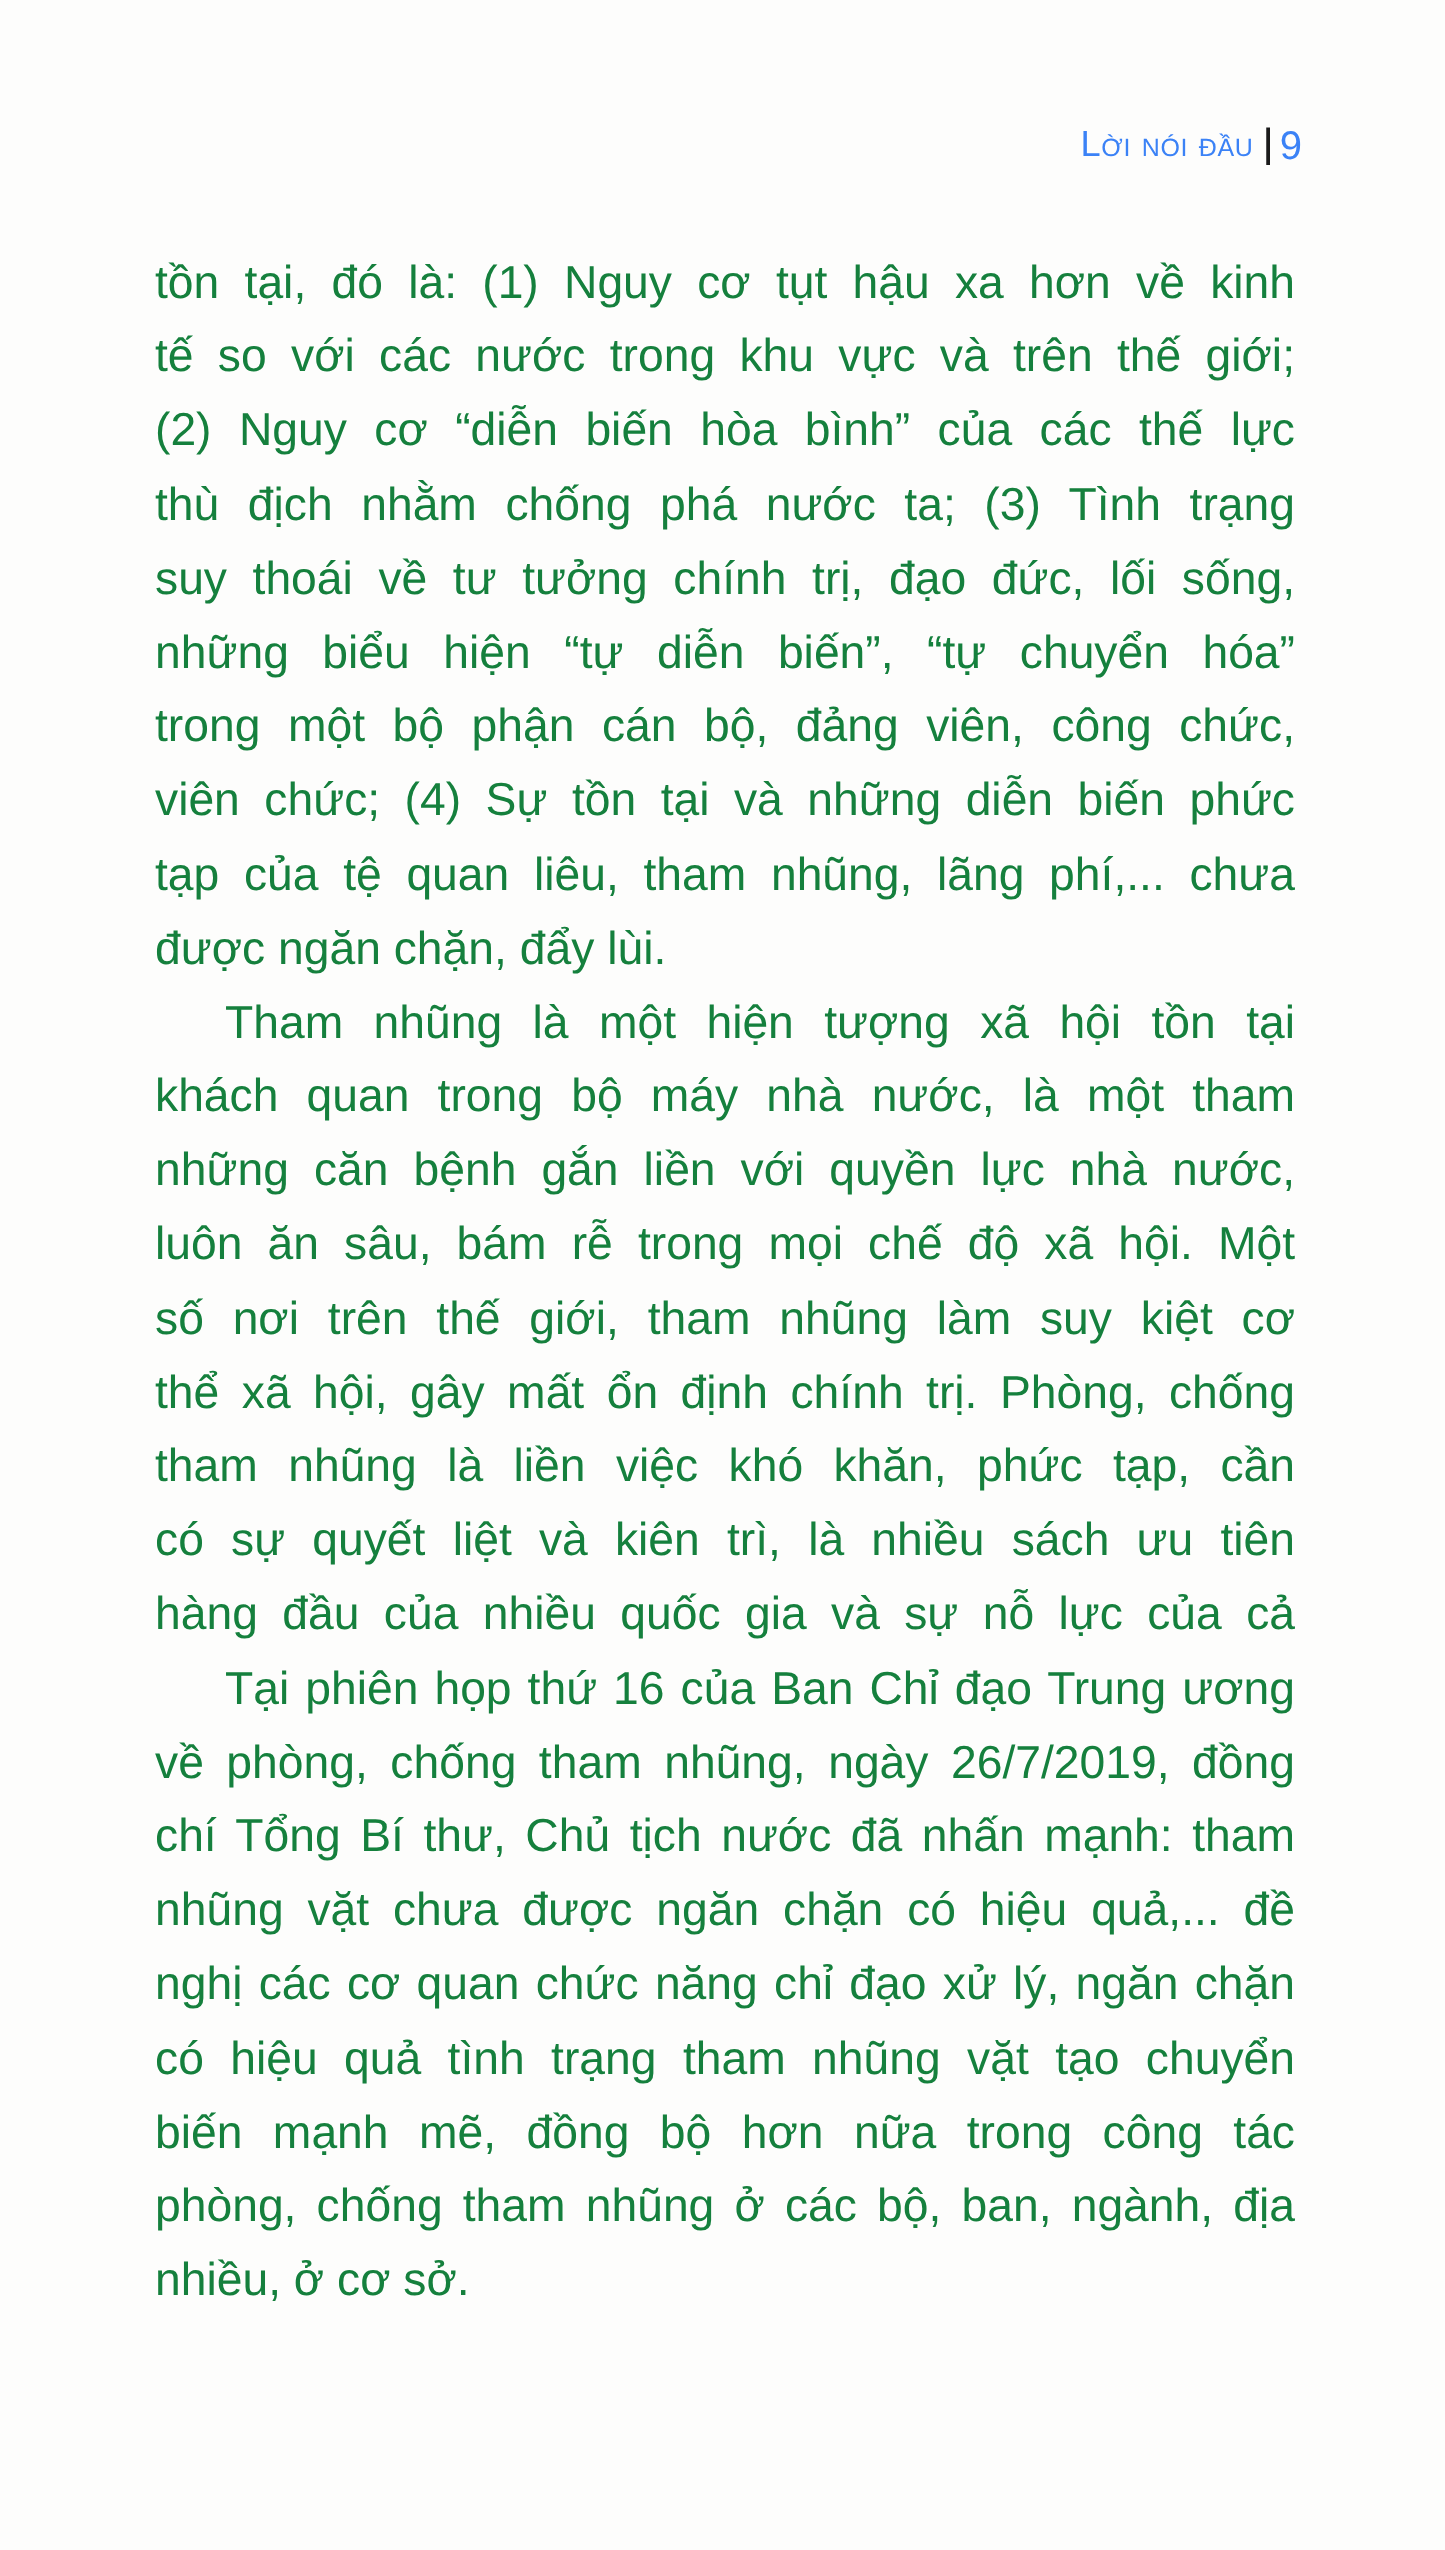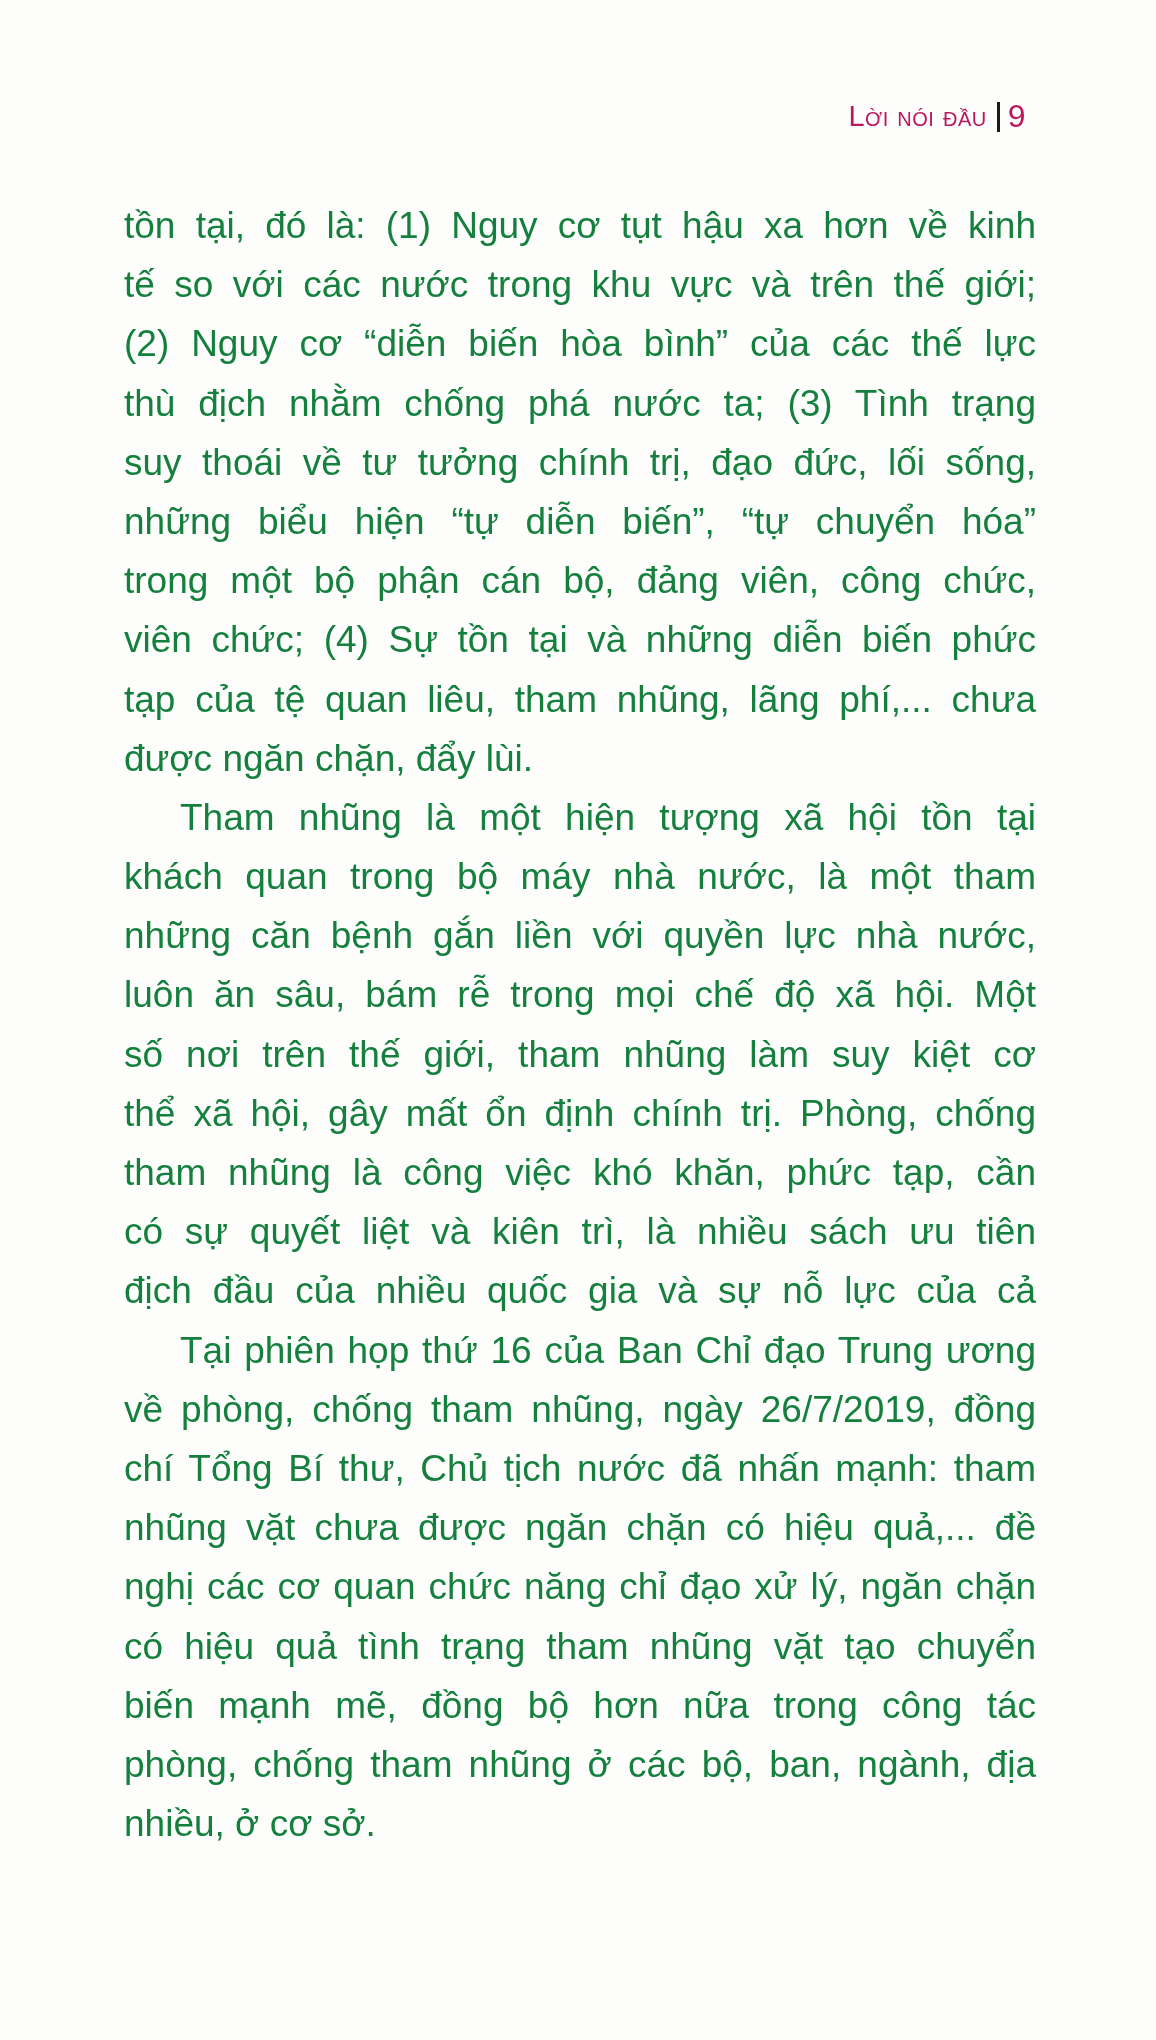--- a/index.html
+++ b/index.html
@@ -17,9 +17,9 @@
     .running-head {
       position: absolute;
       top: 98px;
-      right: 130px;
+      right: 114px;
       font-family: "Liberation Sans", "DejaVu Sans", sans-serif;
-      color: #be185d;
+      color: #3b82f6;
       font-size: 28px;
       display: flex;
       align-items: center;

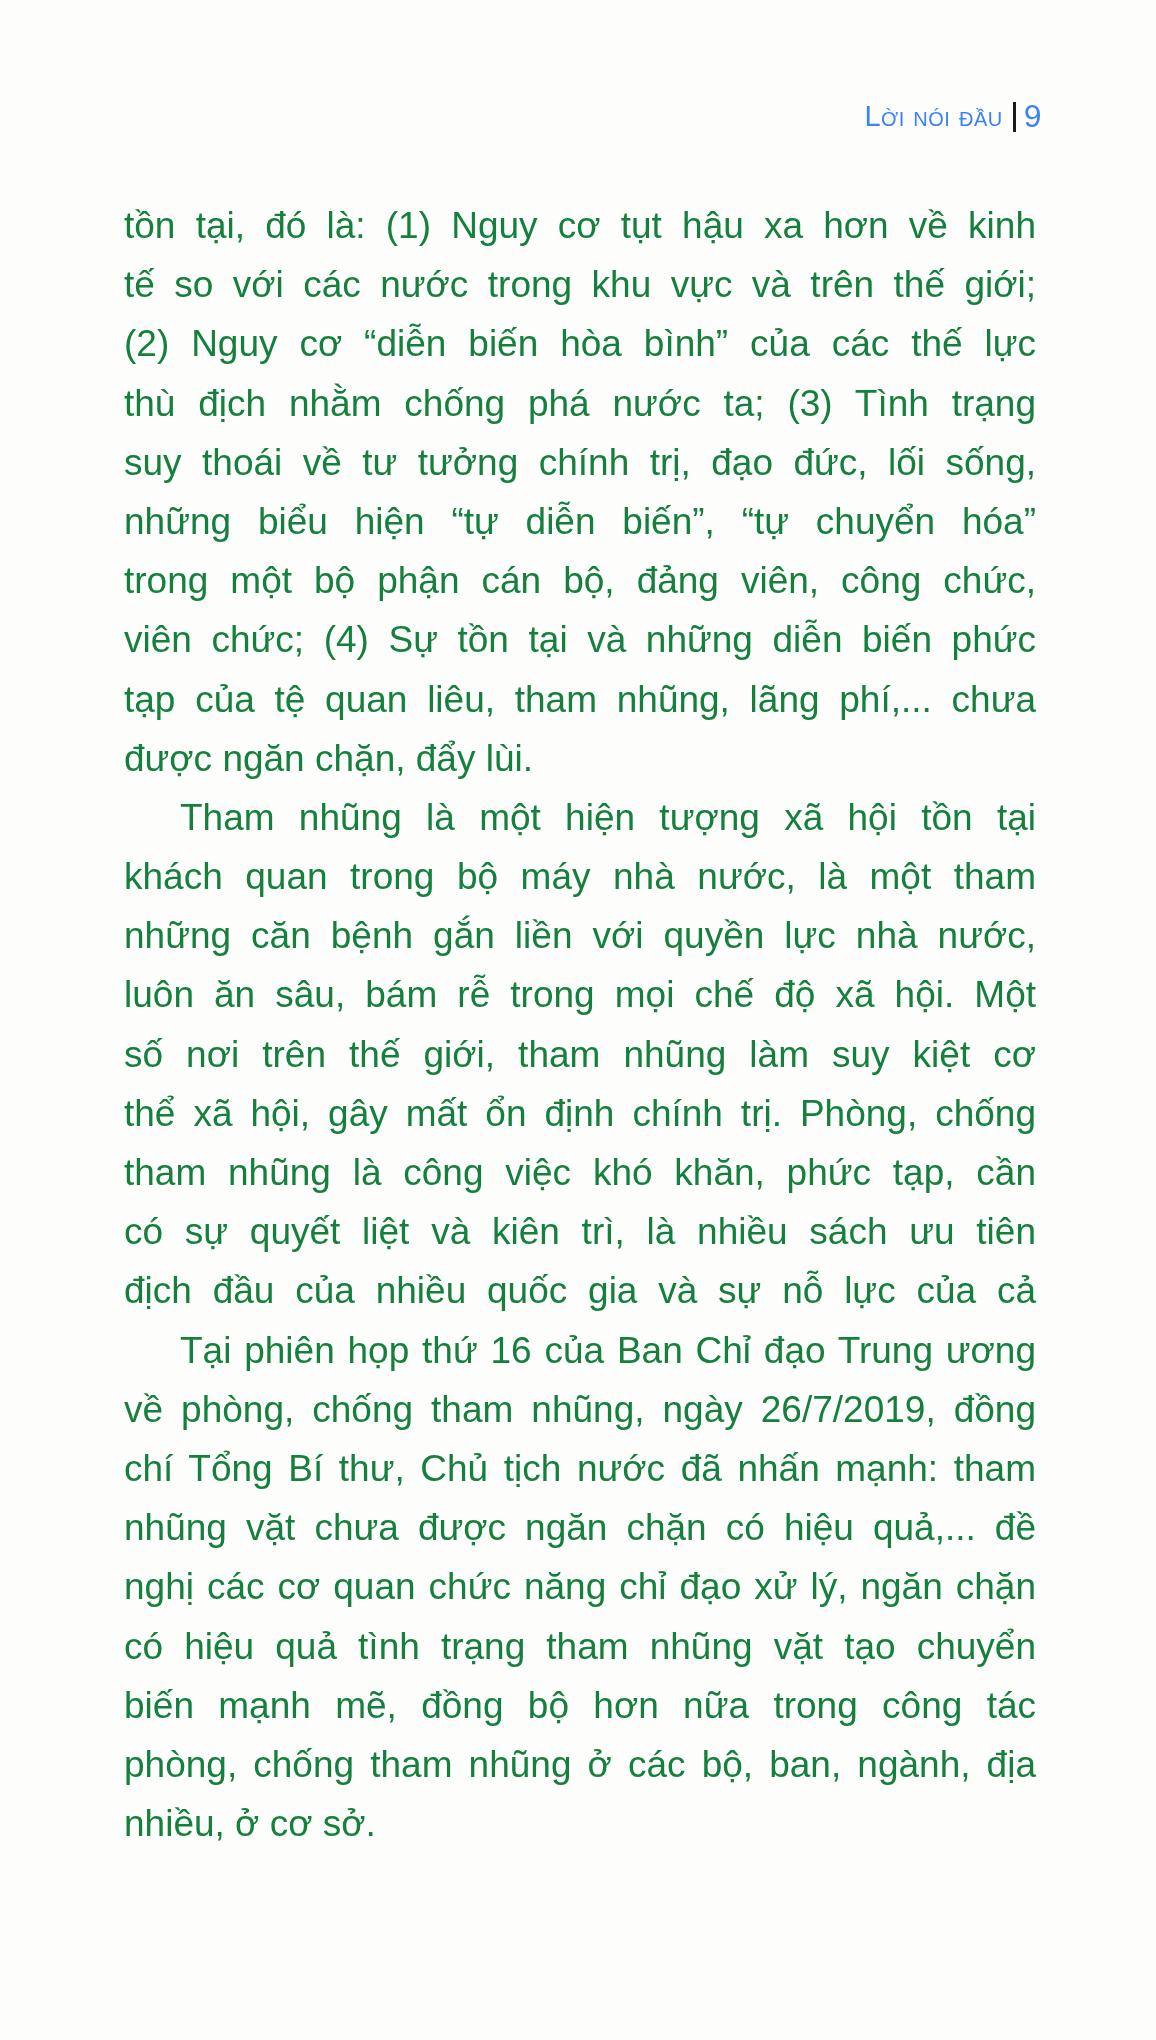--- a/index.html
+++ b/index.html
@@ -110,7 +110,7 @@
     <span class="line">luôn ăn sâu, bám rễ trong mọi chế độ xã hội. Một</span>
     <span class="line">số nơi trên thế giới, tham nhũng làm suy kiệt cơ</span>
     <span class="line">thể xã hội, gây mất ổn định chính trị. Phòng, chống</span>
-    <span class="line">tham nhũng là công việc khó khăn, phức tạp, cần</span>
+    <span class="line">tham nhũng là liền việc khó khăn, phức tạp, cần</span>
     <span class="line">có sự quyết liệt và kiên trì, là nhiều sách ưu tiên</span>
     <span class="line">địch đầu của nhiều quốc gia và sự nỗ lực của cả</span>
   </div>

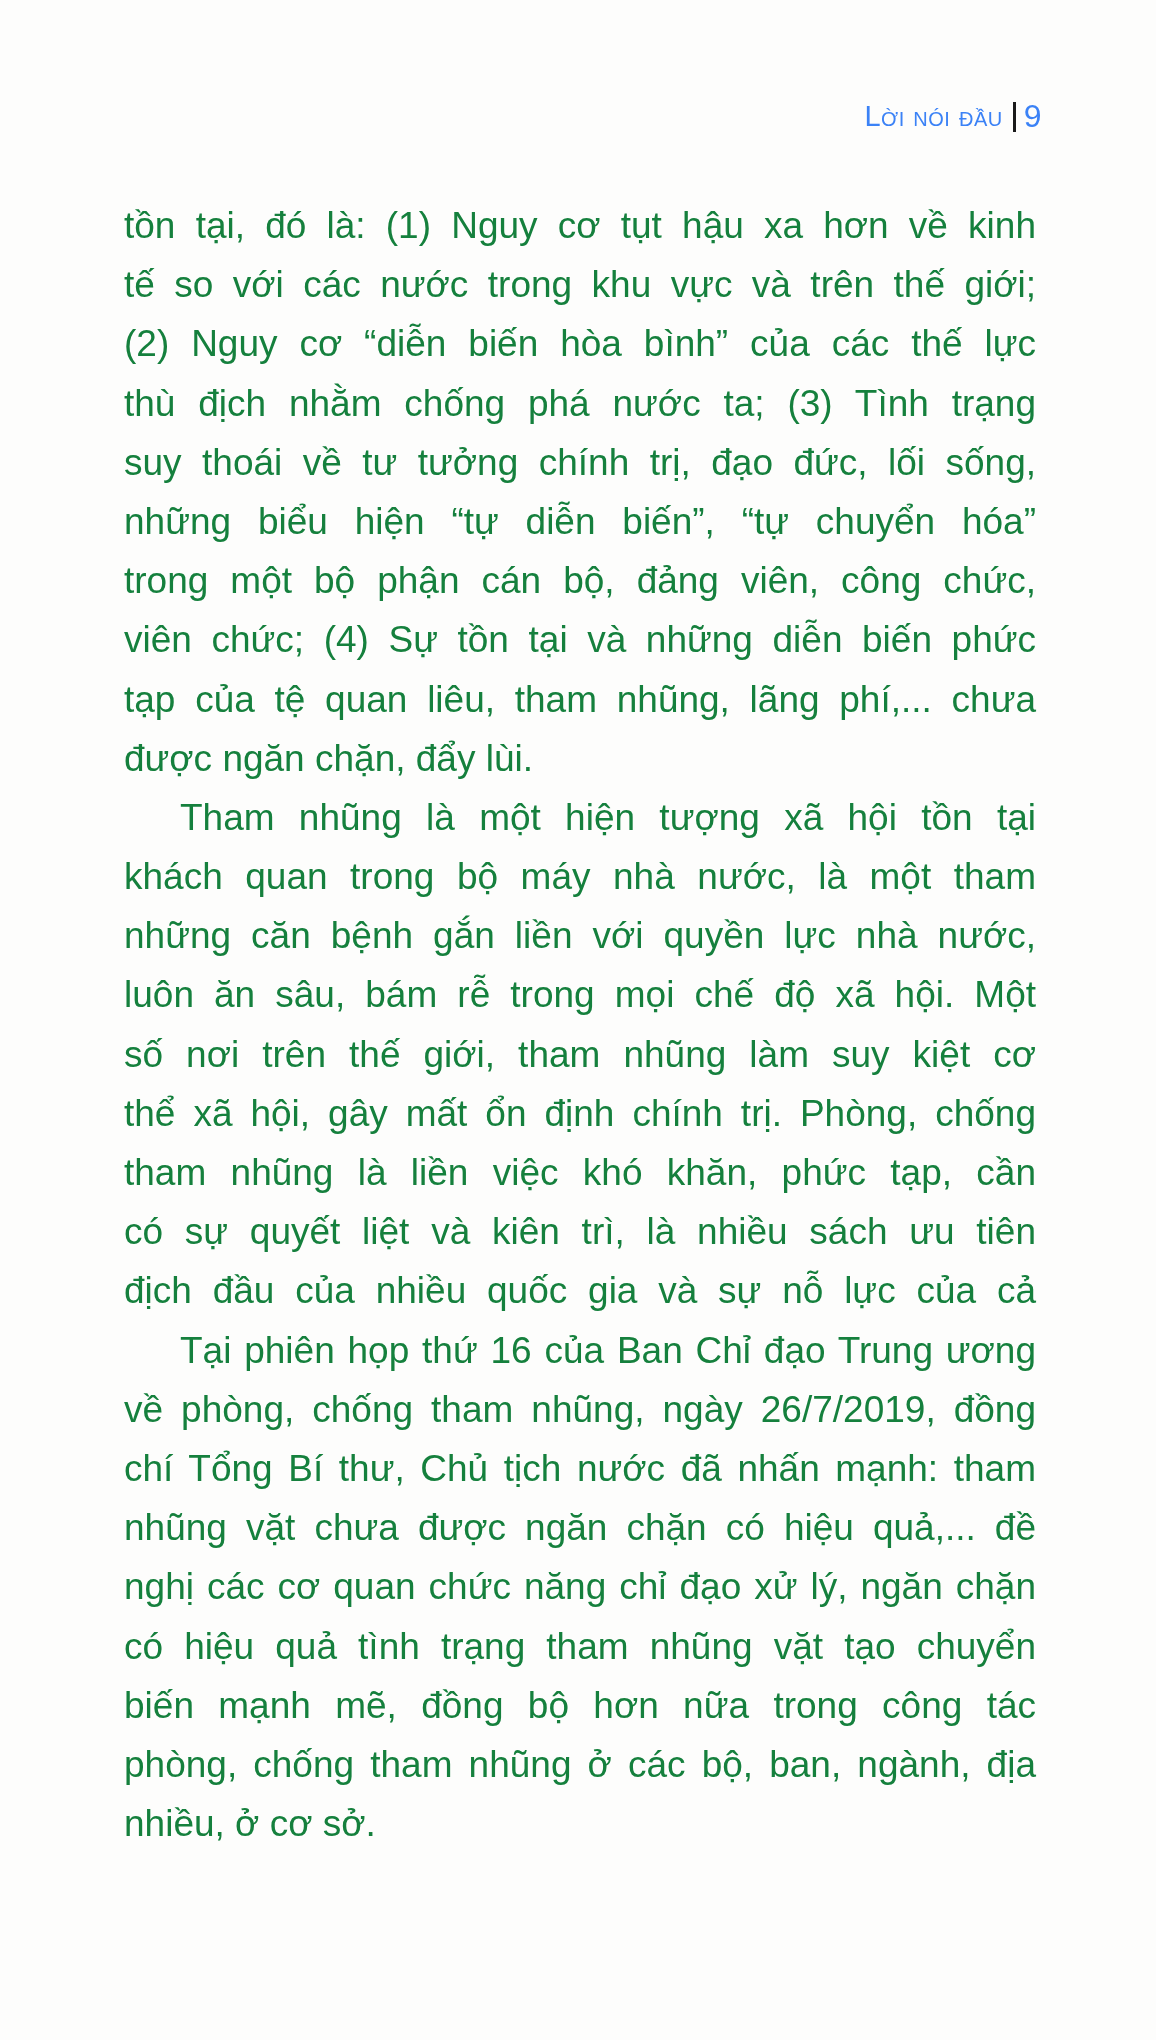--- a/index.html
+++ b/index.html
@@ -112,7 +112,7 @@
     <span class="line">thể xã hội, gây mất ổn định chính trị. Phòng, chống</span>
     <span class="line">tham nhũng là liền việc khó khăn, phức tạp, cần</span>
     <span class="line">có sự quyết liệt và kiên trì, là nhiều sách ưu tiên</span>
-    <span class="line">địch đầu của nhiều quốc gia và sự nỗ lực của cả</span>
+    <span class="line">hàng đầu của nhiều quốc gia và sự nỗ lực của cả</span>
   </div>
 
   <div class="para">

